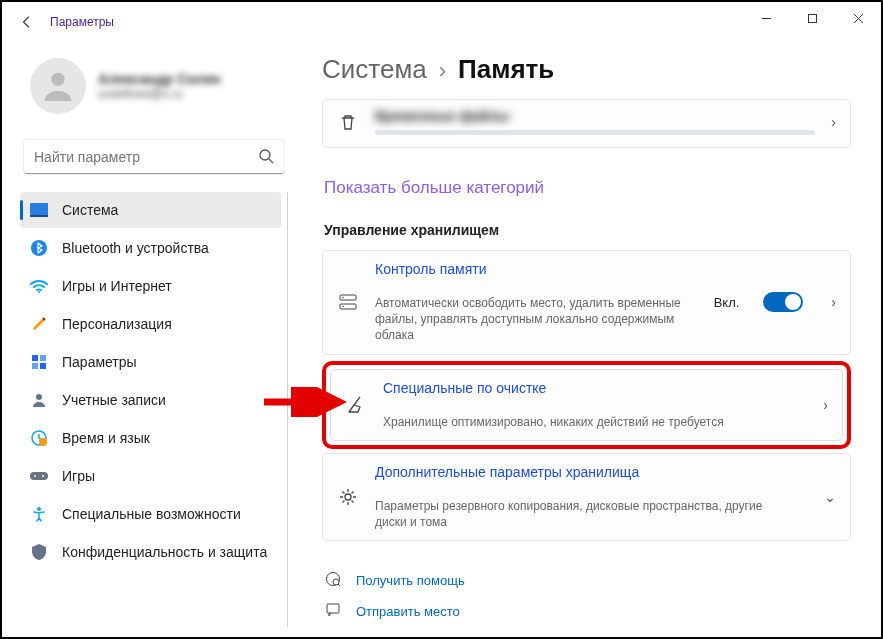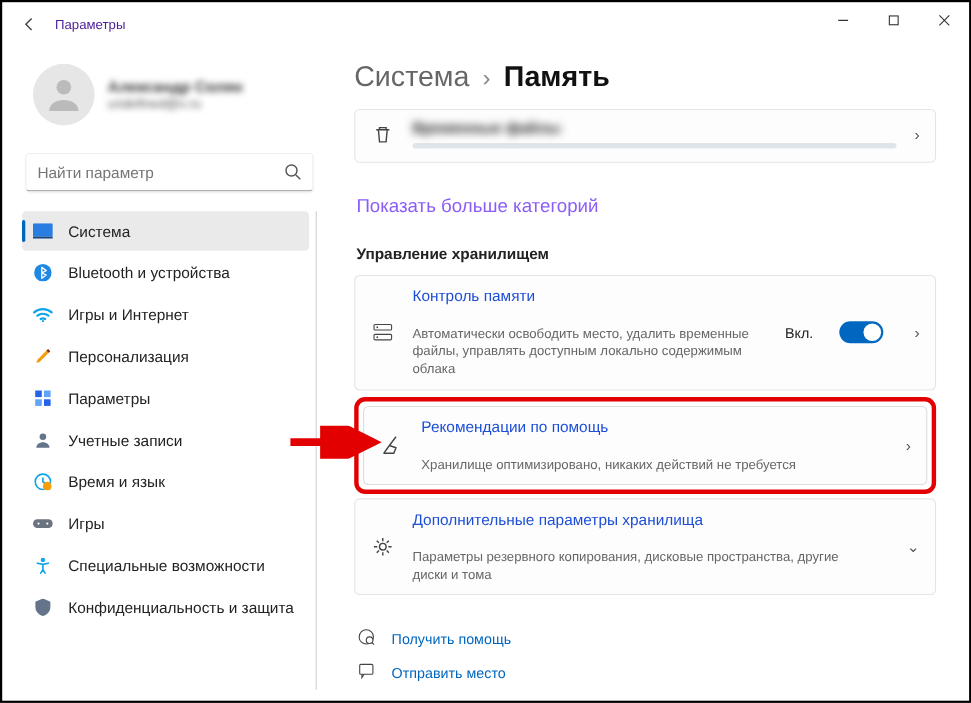--- a/index.html
+++ b/index.html
@@ -266,7 +266,7 @@
             </svg>
         </span>
         <div class="ctxt">
-          <div class="ctitle">Рекомендации по помощь</div>
+          <div class="ctitle">Специальные по очистке</div>
           <div class="cdesc" style="max-width:none">Хранилище оптимизировано, никаких действий не требуется</div>
         </div>
         <span class="chev">›</span>

